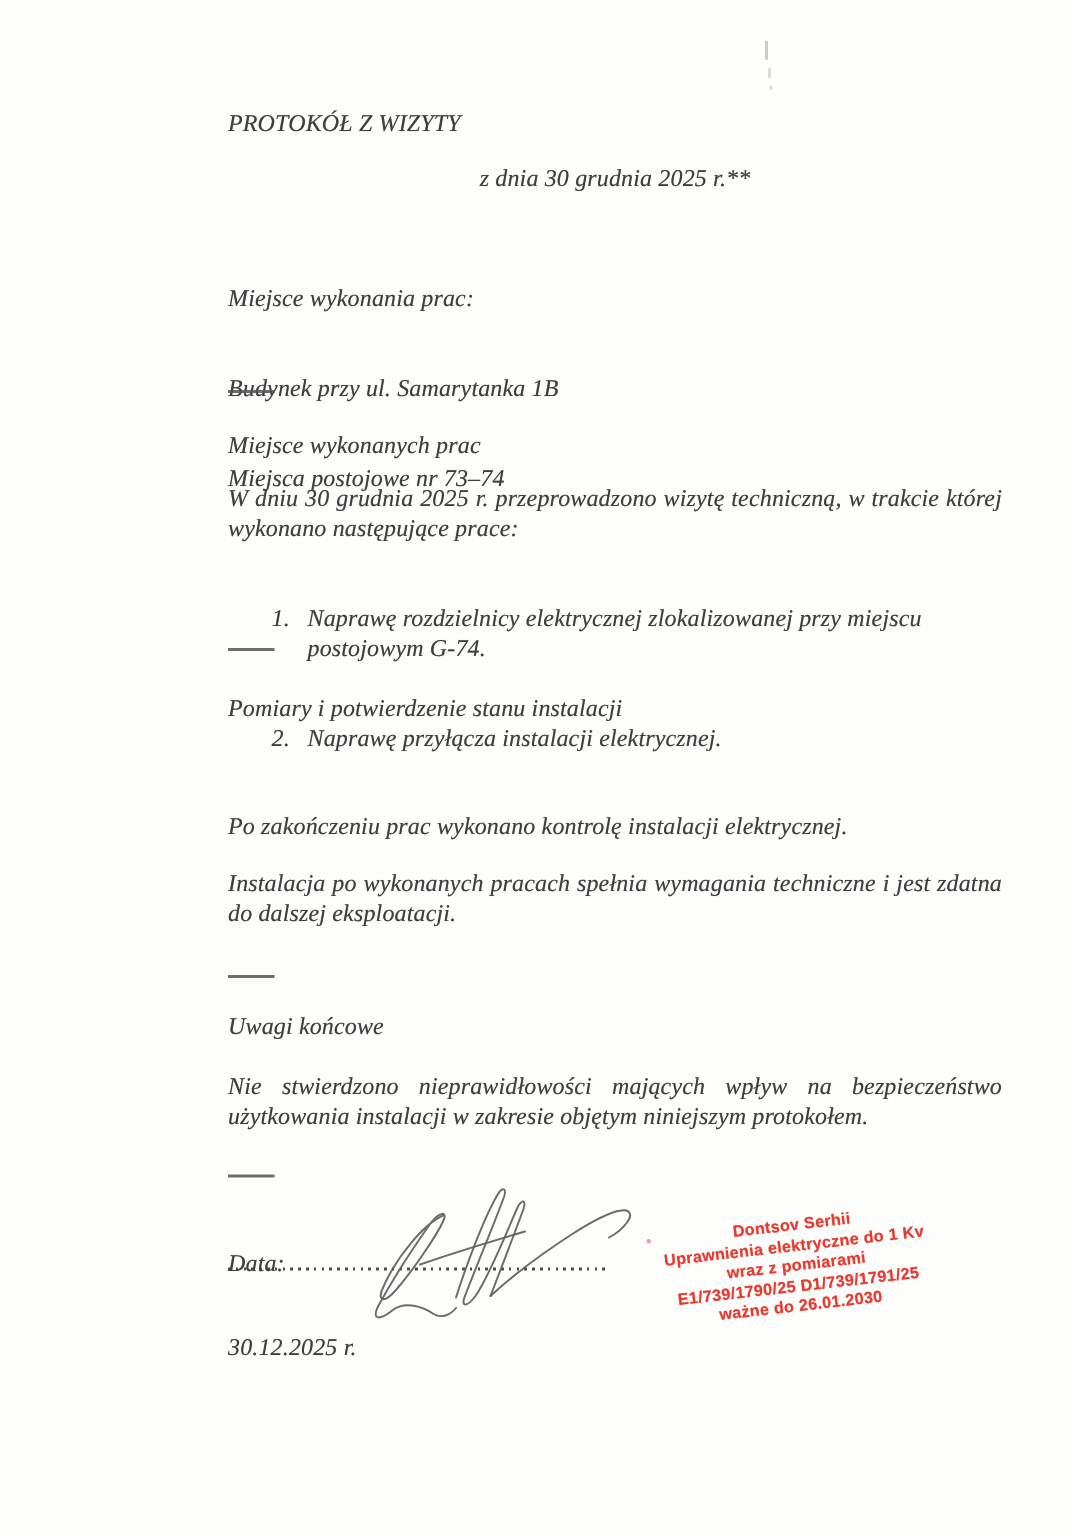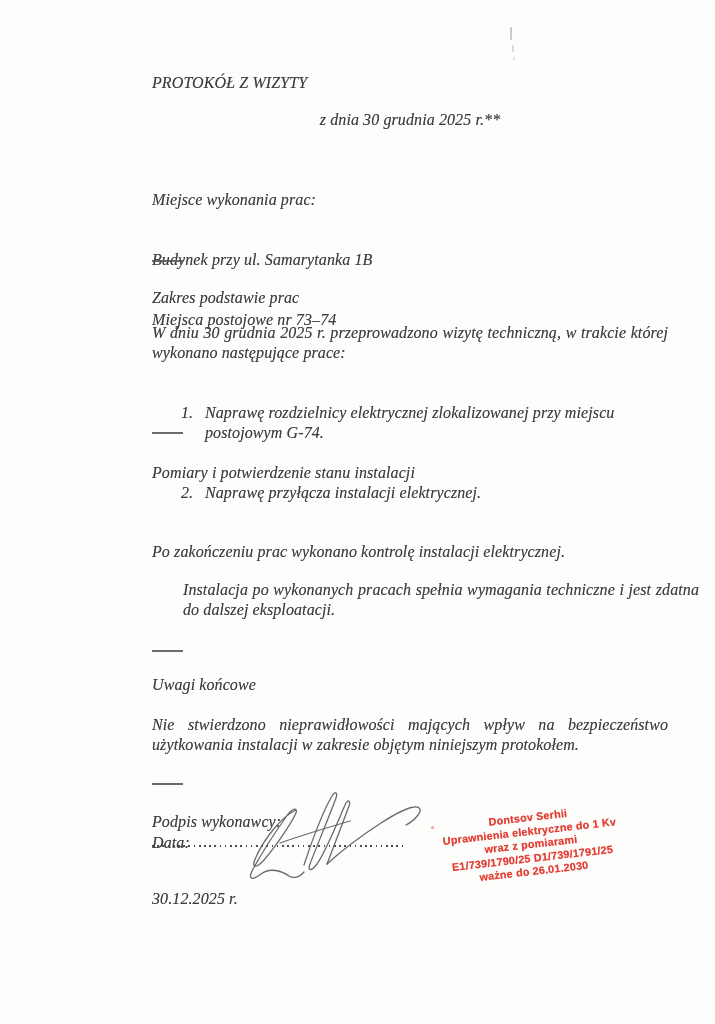--- a/index.html
+++ b/index.html
@@ -98,7 +98,7 @@
 
   <div class="abs divider" style="top:260px;"></div>
 
-  <div class="abs txt" style="top:288px;">Zakres podstawie prac</div>
+  <div class="abs txt" style="top:288px;">Miejsce wykonanych prac</div>
   <div class="abs txt just" style="top:323px;">W dniu 30 grudnia 2025 r. przeprowadzono wizytę techniczną, w trakcie której wykonano następujące prace:</div>
   <div class="abs txt" style="top:363px;">
     <div class="li-row">

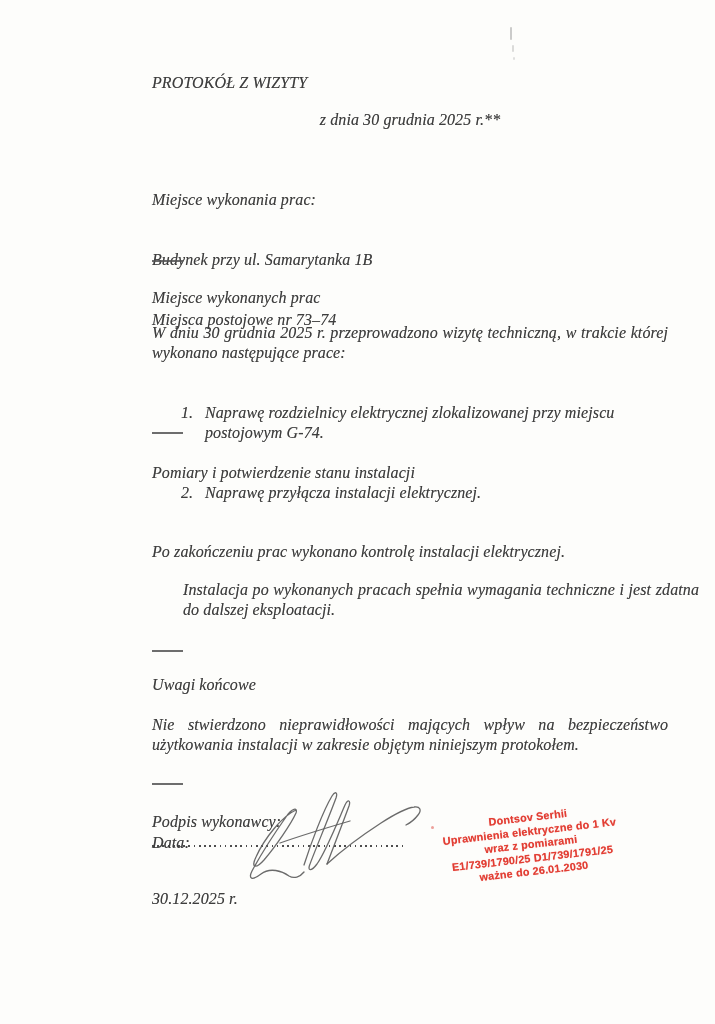--- a/index.html
+++ b/index.html
@@ -117,7 +117,7 @@
   <div class="abs txt" style="top:502px;">
     <div>Po zakończeniu prac wykonano kontrolę instalacji elektrycznej.</div>
   </div>
-  <div class="abs txt just" style="top:580px;margin-left:31px;">Instalacja po wykonanych pracach spełnia wymagania techniczne i jest zdatna do dalszej eksploatacji.</div>
+  <div class="abs txt just" style="top:580px;">Instalacja po wykonanych pracach spełnia wymagania techniczne i jest zdatna do dalszej eksploatacji.</div>
 
   <div class="abs divider" style="top:650px;"></div>
 

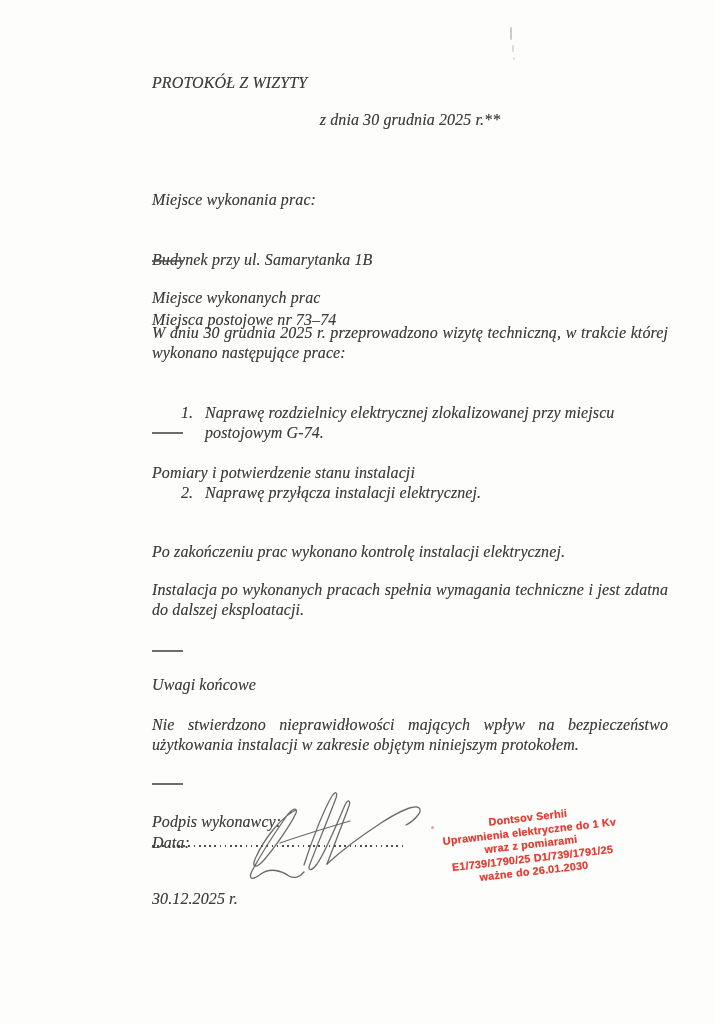--- a/index.html
+++ b/index.html
@@ -126,7 +126,6 @@
 
   <div class="abs divider" style="top:783px;"></div>
 
-  <div class="abs txt" style="top:812px; width:200px;">Podpis wykonawcy:</div>
   <div class="abs dotted-line"></div>
 
   <svg class="abs sig-svg" viewBox="246 786 192 100">

